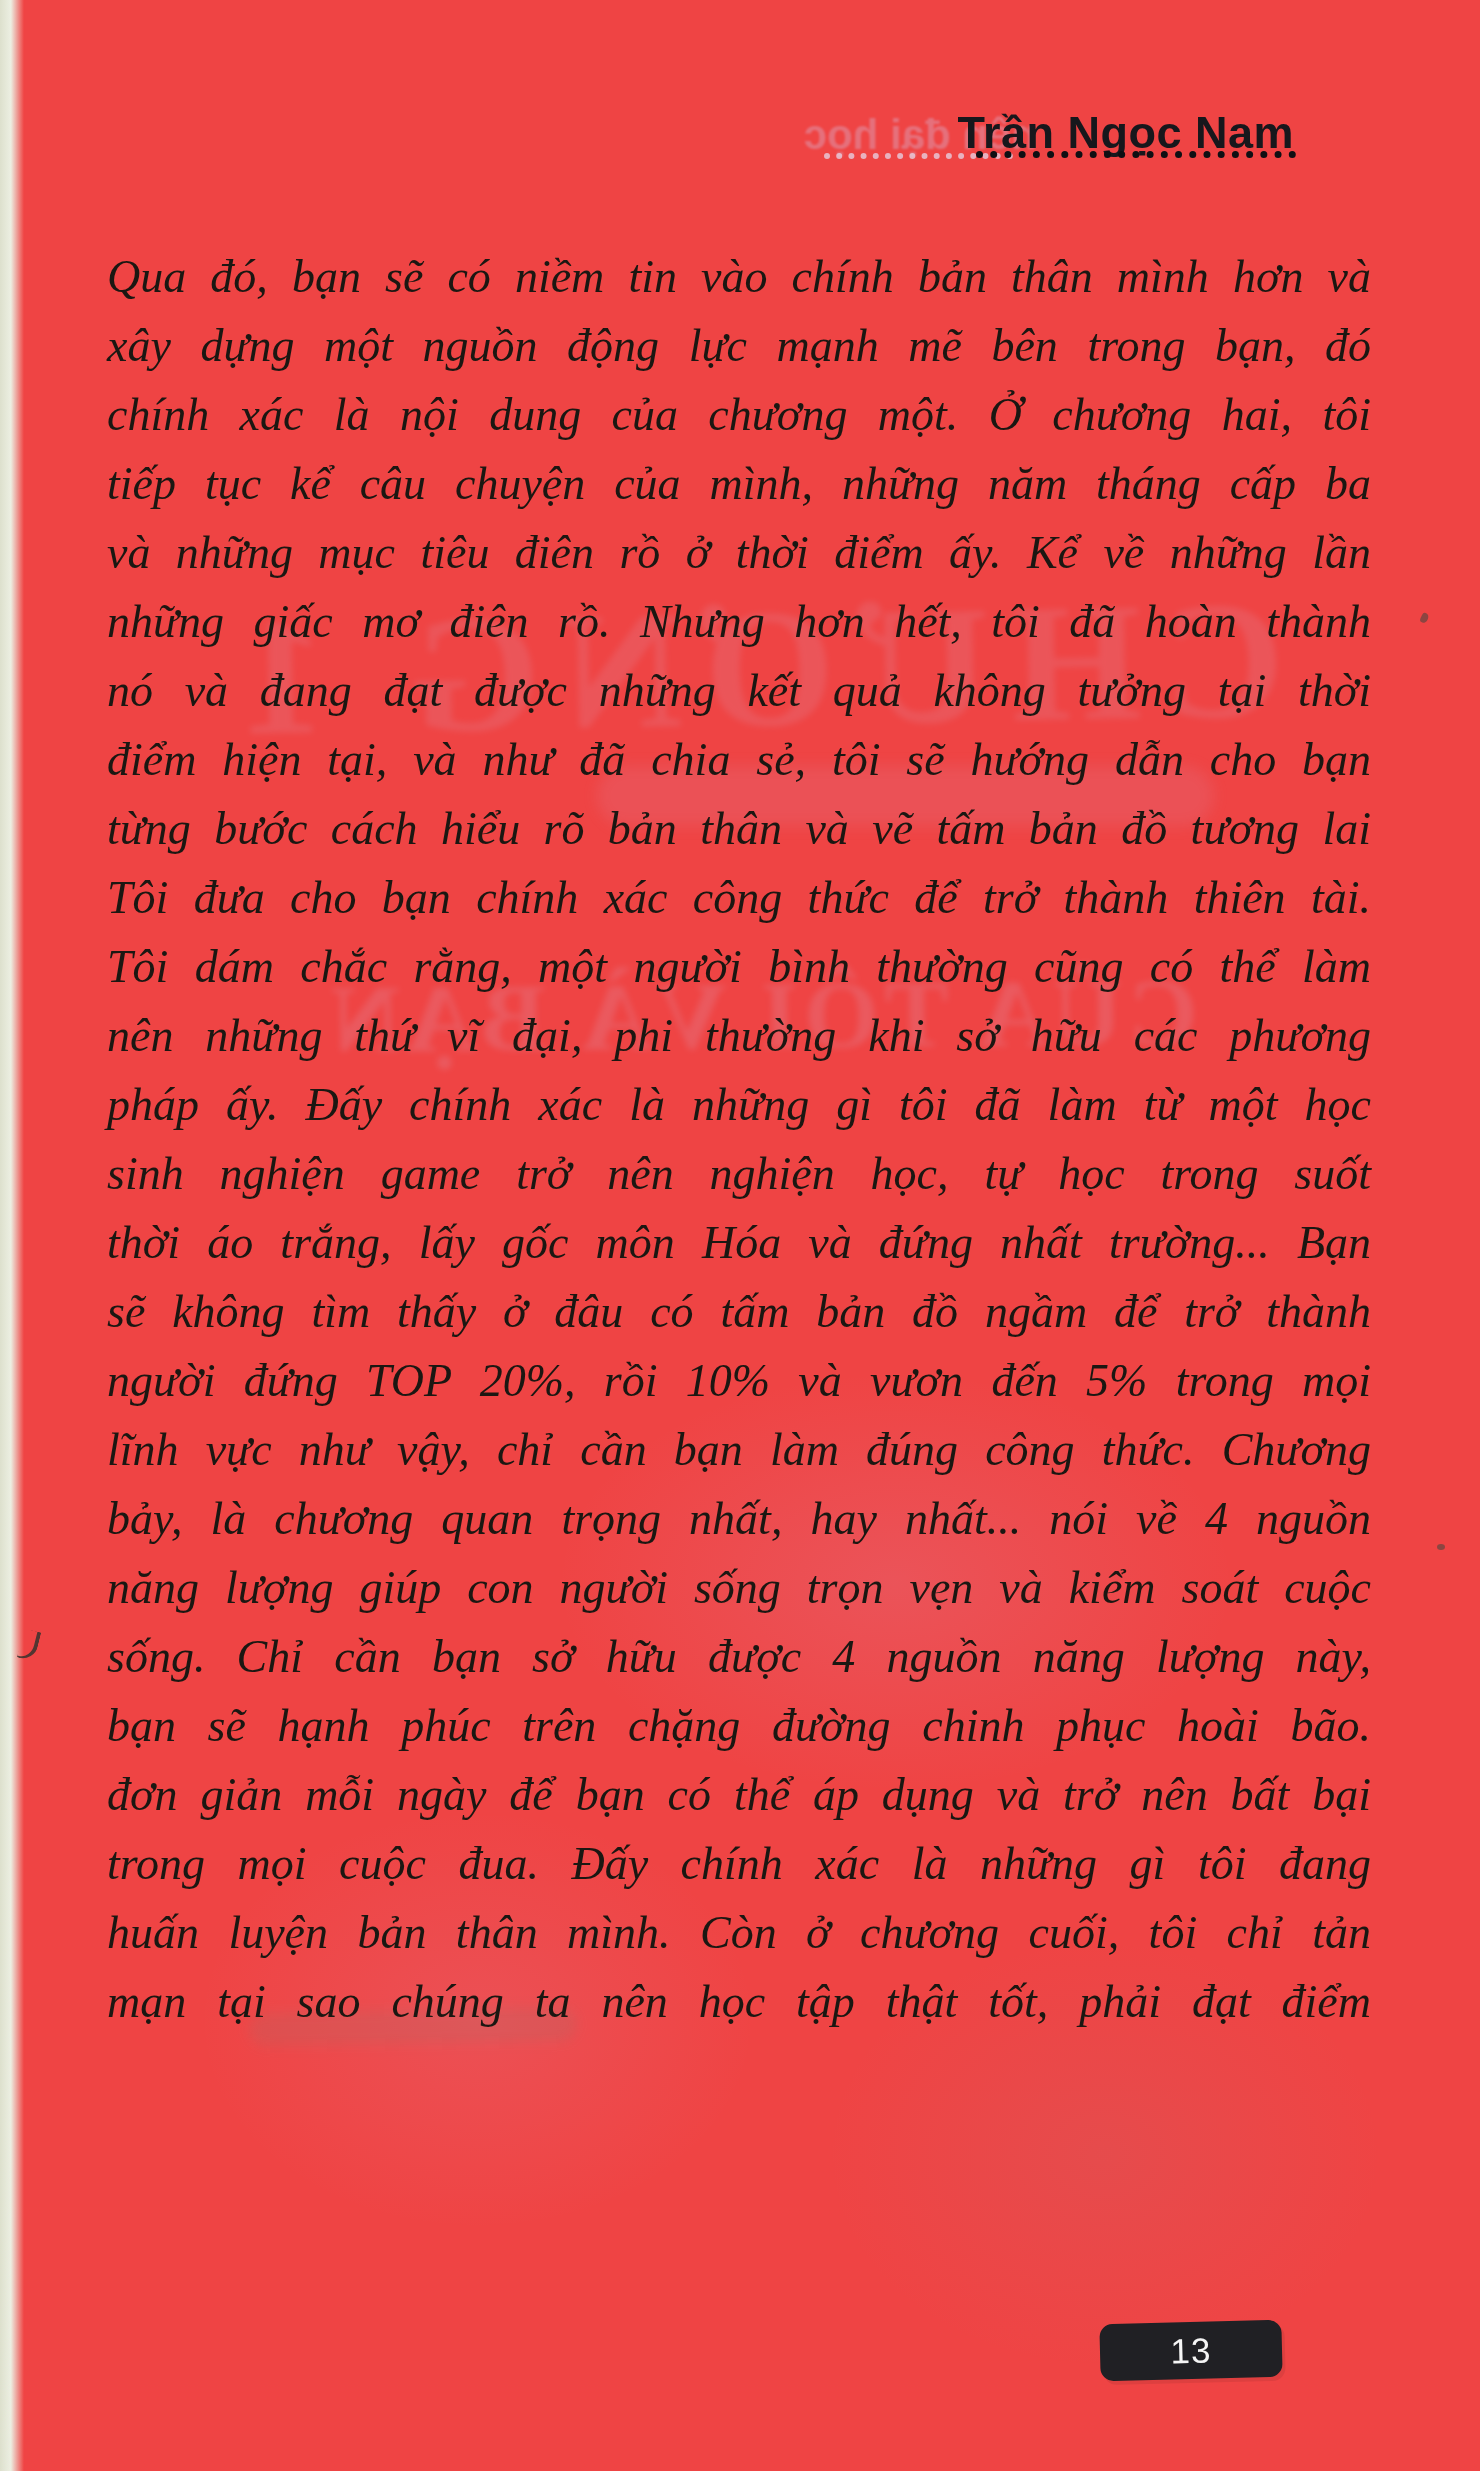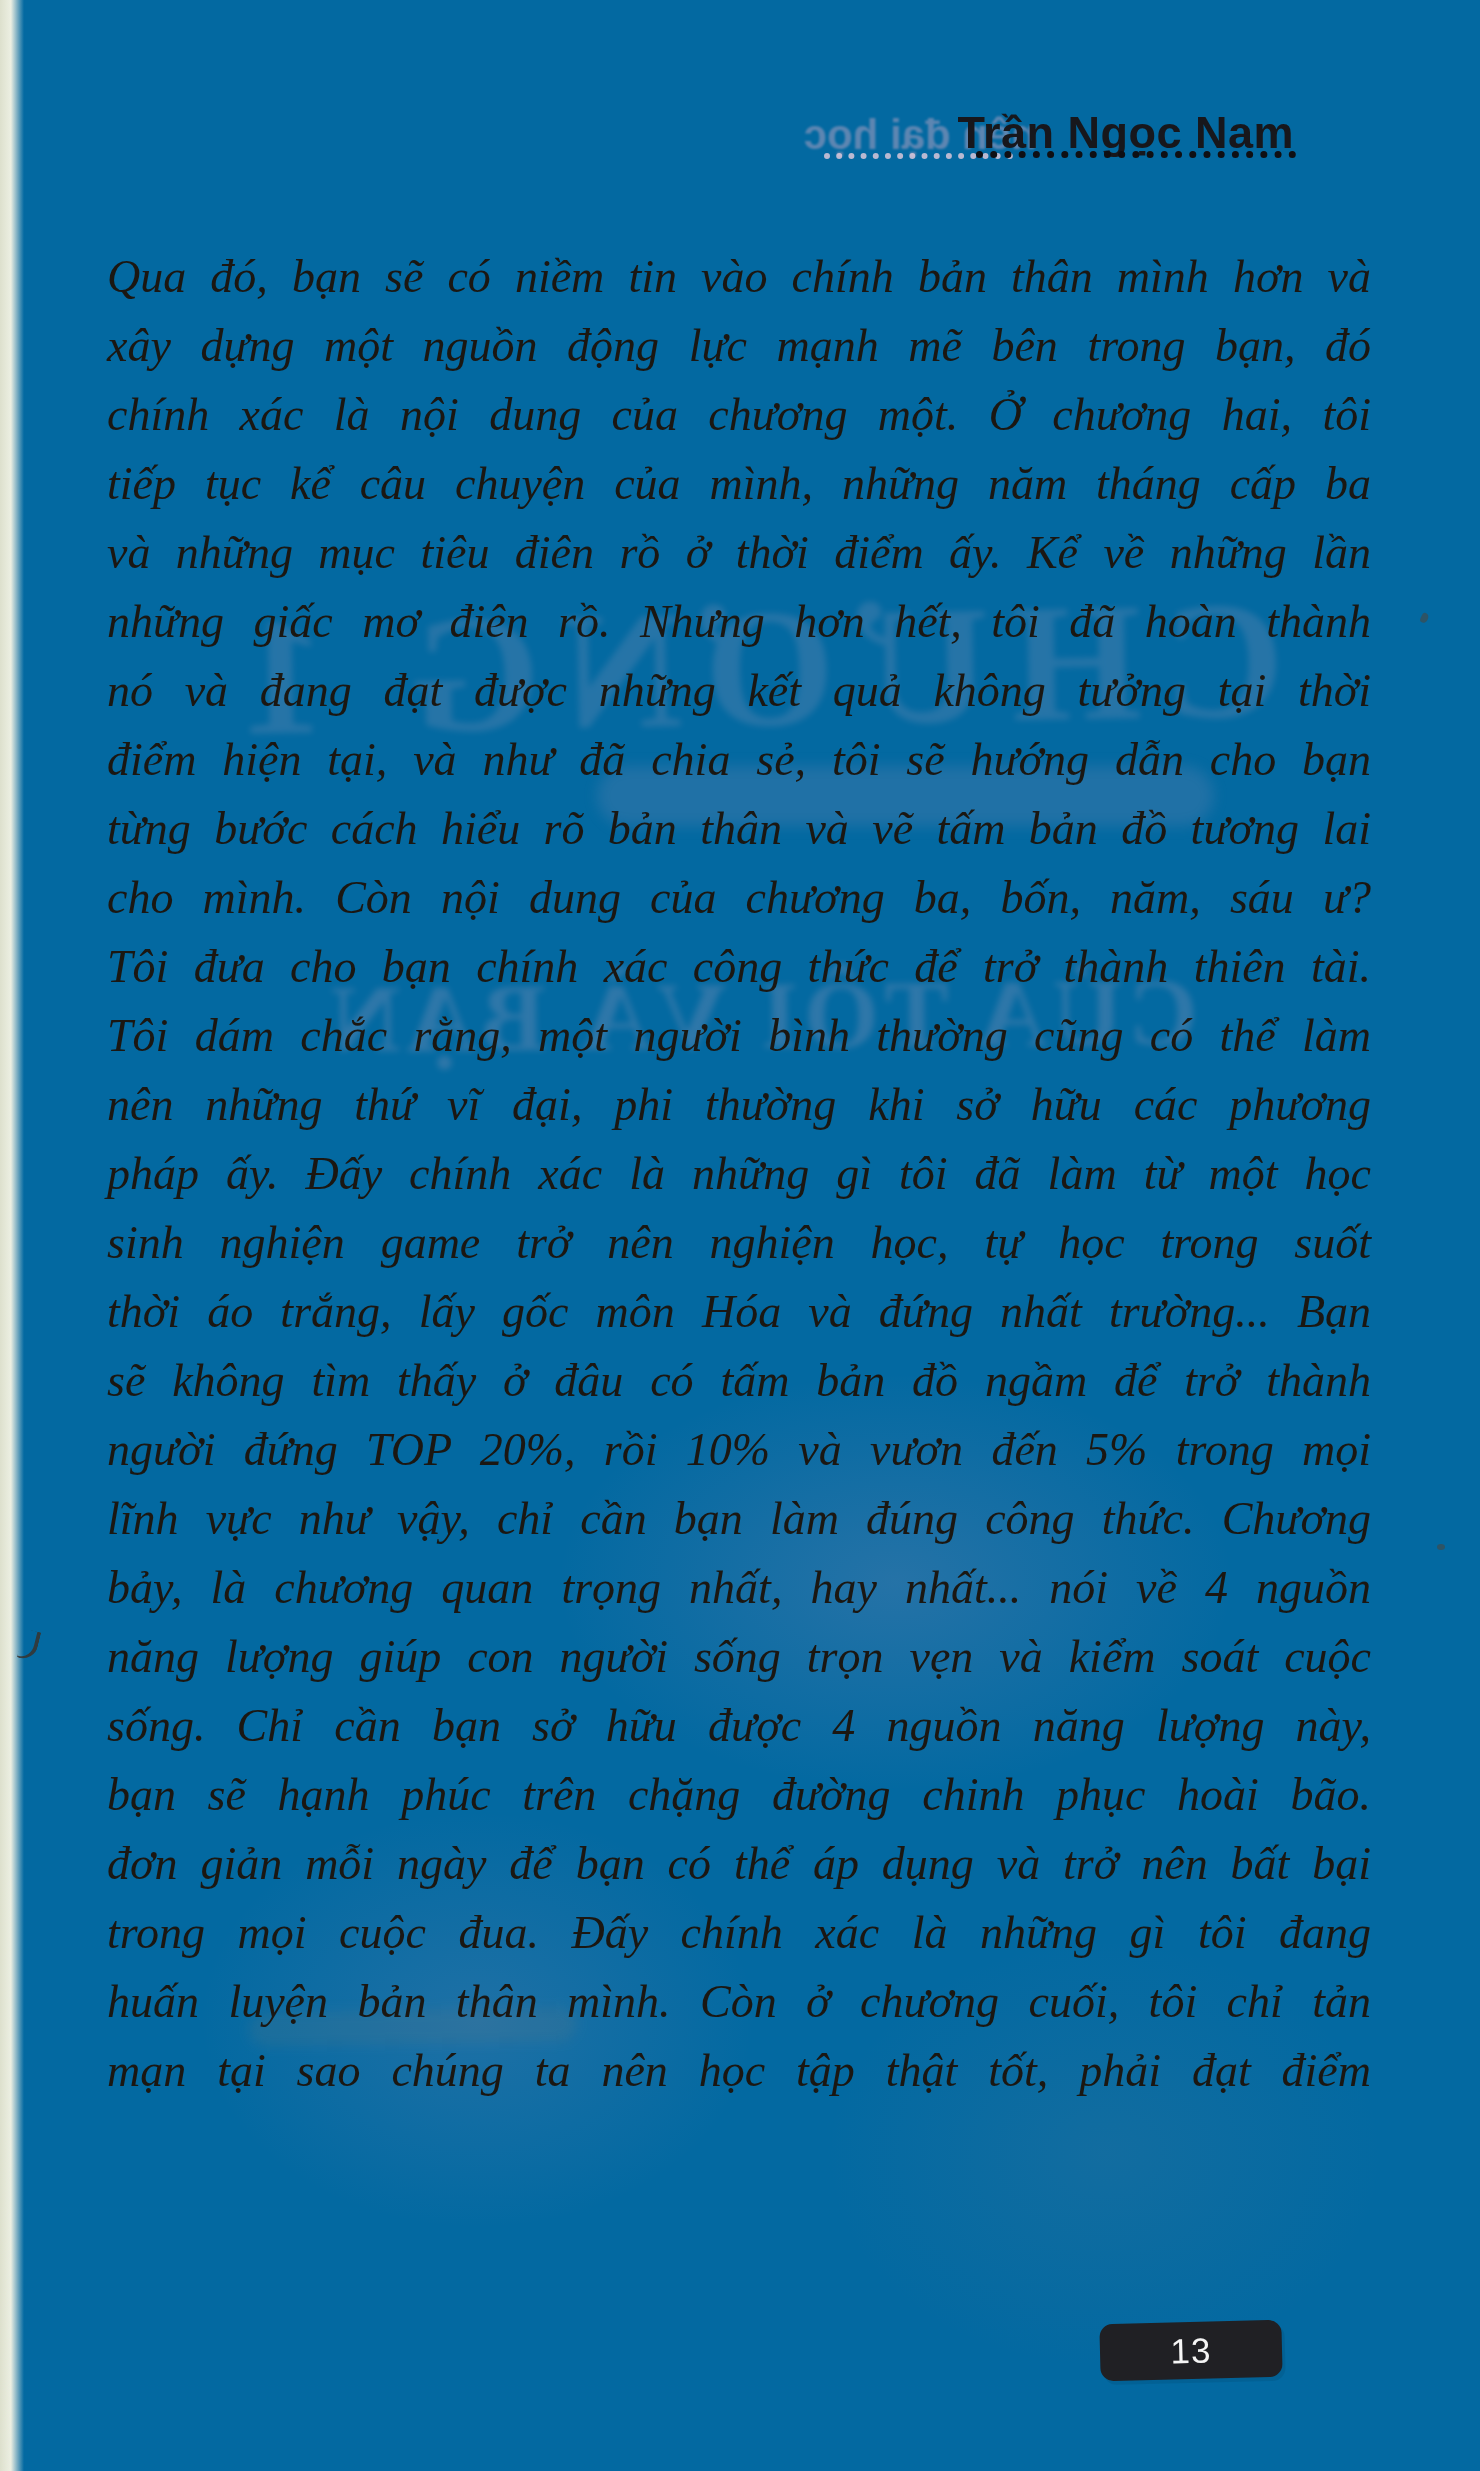--- a/index.html
+++ b/index.html
@@ -6,7 +6,7 @@
   .page{
     position:relative;
     width:1481px;height:2472px;
-    background:#0369a1;
+    background:#ef4444;
     overflow:hidden;
     font-family:"Liberation Serif","DejaVu Serif",serif;
   }

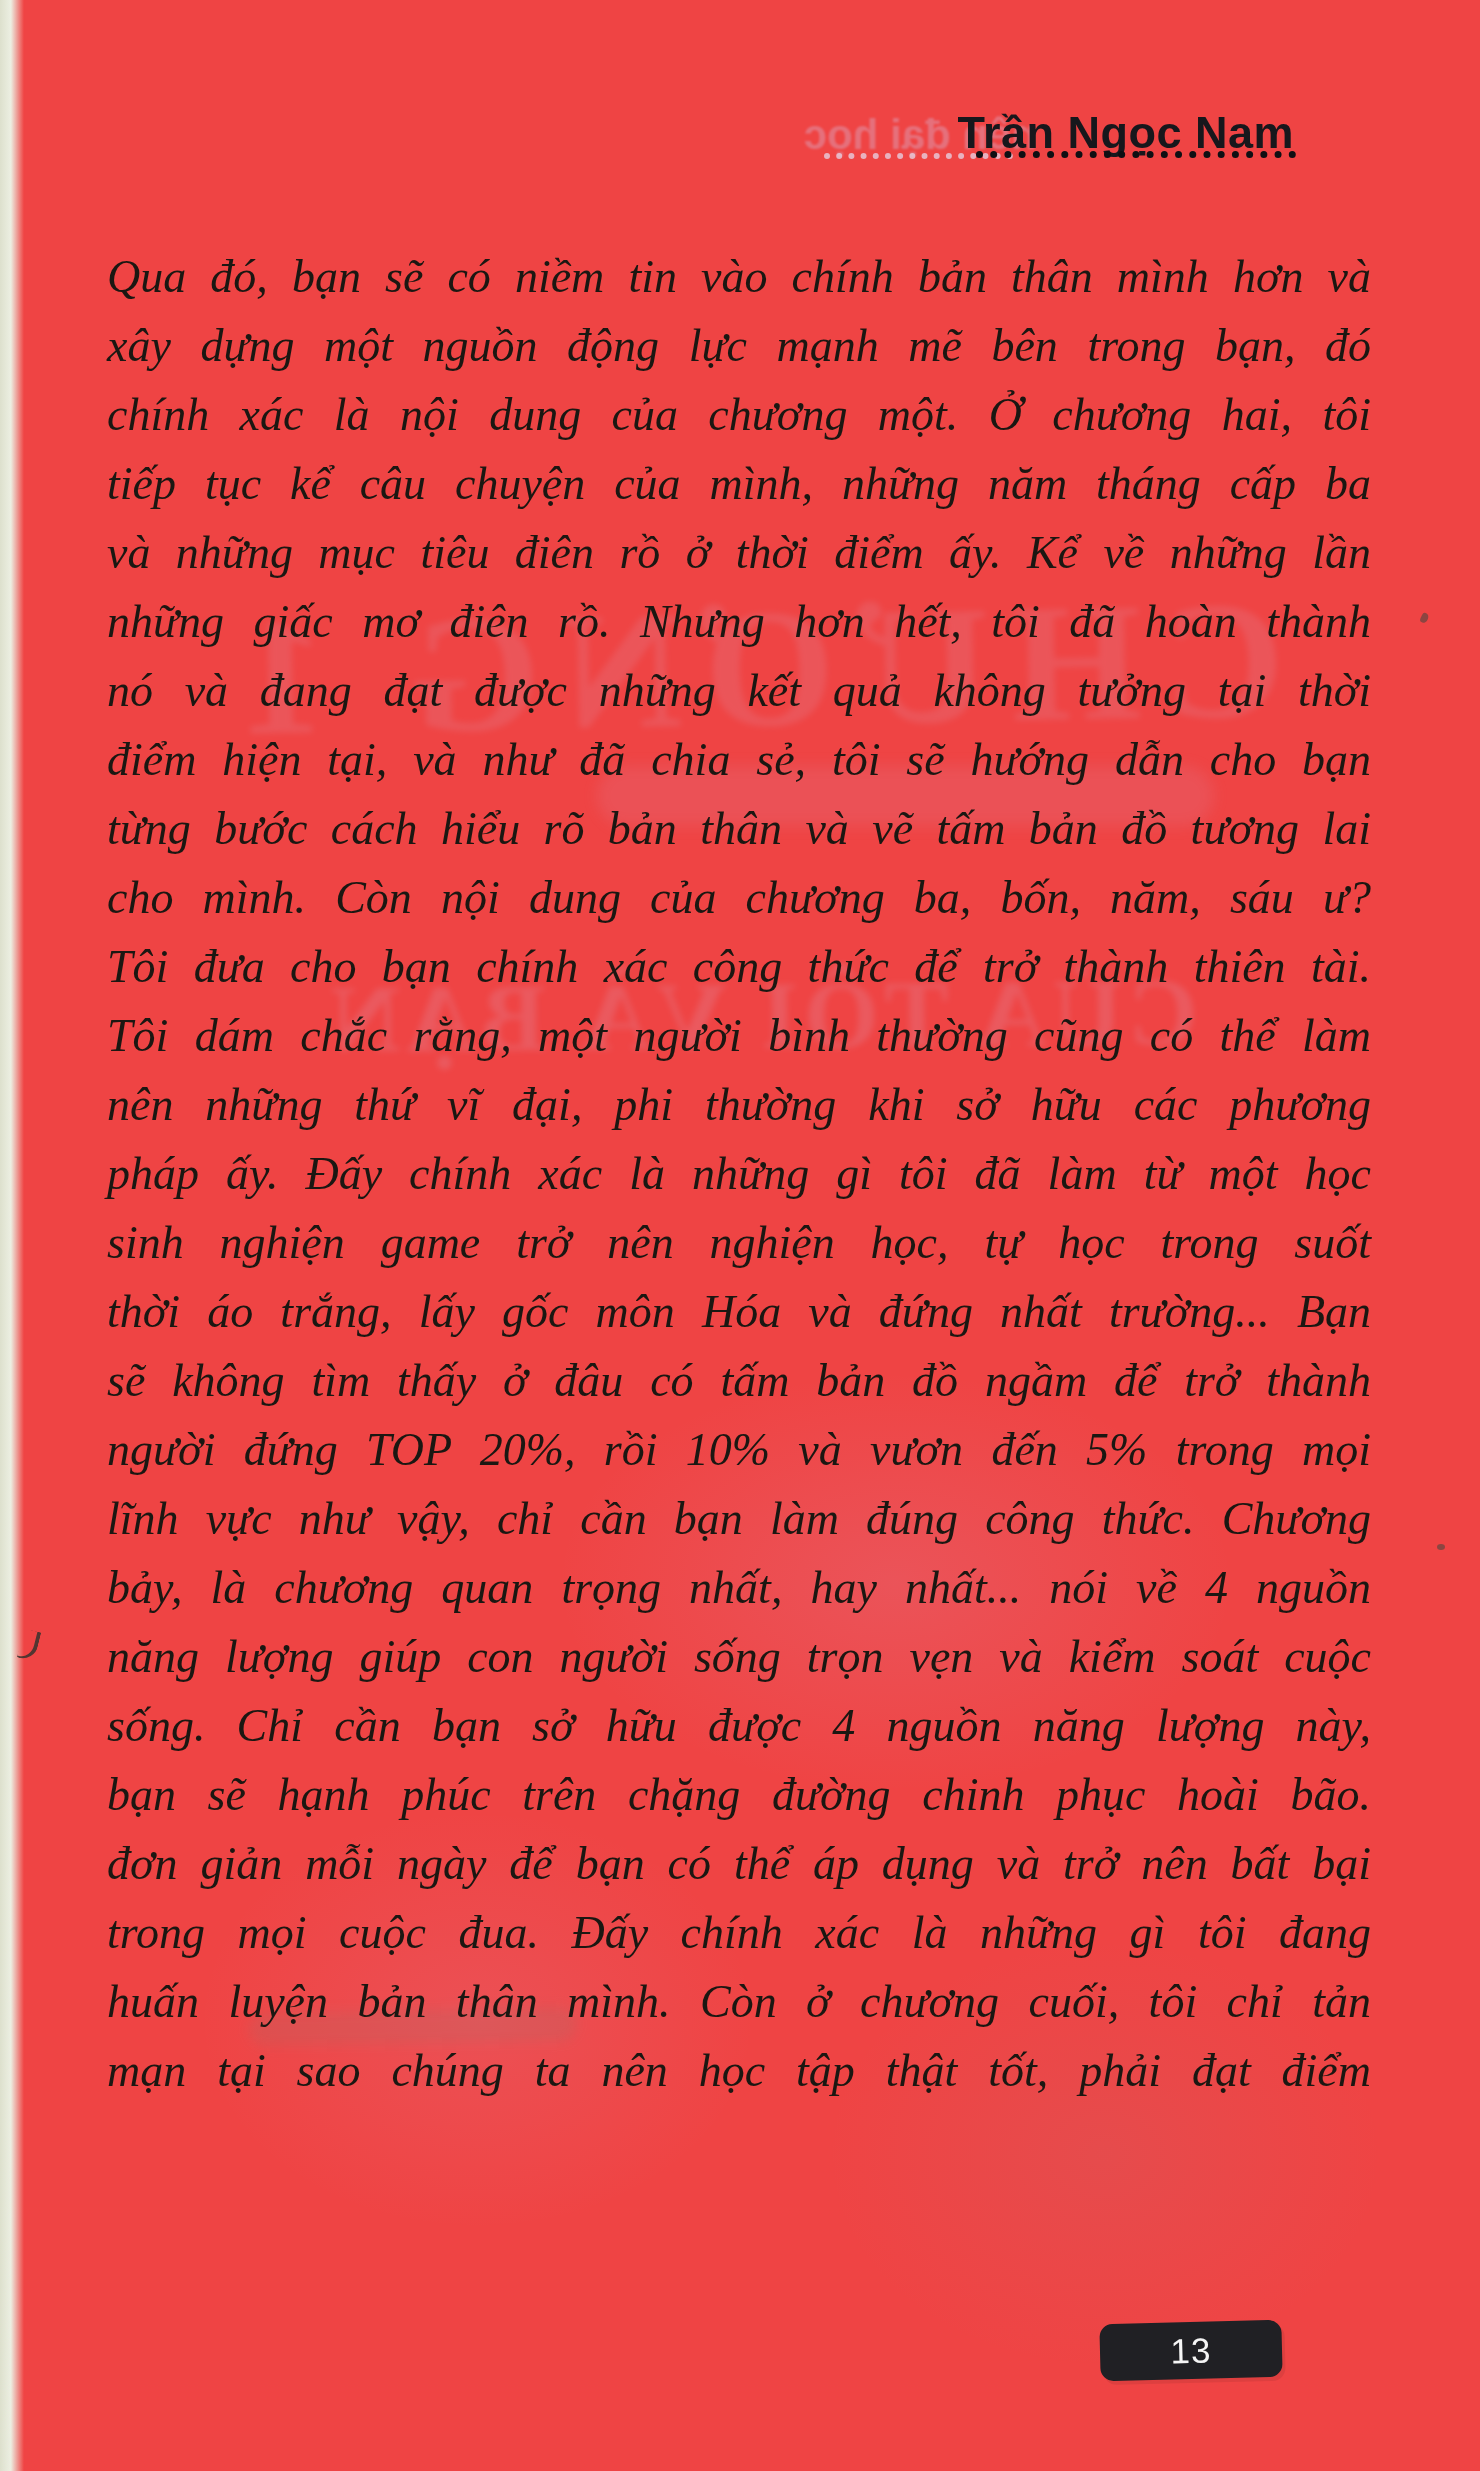--- a/index.html
+++ b/index.html
@@ -120,7 +120,6 @@
       <div class="text-line">nó và đang đạt được những kết quả không tưởng tại thời</div>
       <div class="text-line">điểm hiện tại, và như đã chia sẻ, tôi sẽ hướng dẫn cho bạn</div>
       <div class="text-line">từng bước cách hiểu rõ bản thân và vẽ tấm bản đồ tương lai</div>
-      <div class="text-line">cho mình. Còn nội dung của chương ba, bốn, năm, sáu ư?</div>
       <div class="text-line">Tôi đưa cho bạn chính xác công thức để trở thành thiên tài.</div>
       <div class="text-line">Tôi dám chắc rằng, một người bình thường cũng có thể làm</div>
       <div class="text-line">nên những thứ vĩ đại, phi thường khi sở hữu các phương</div>

